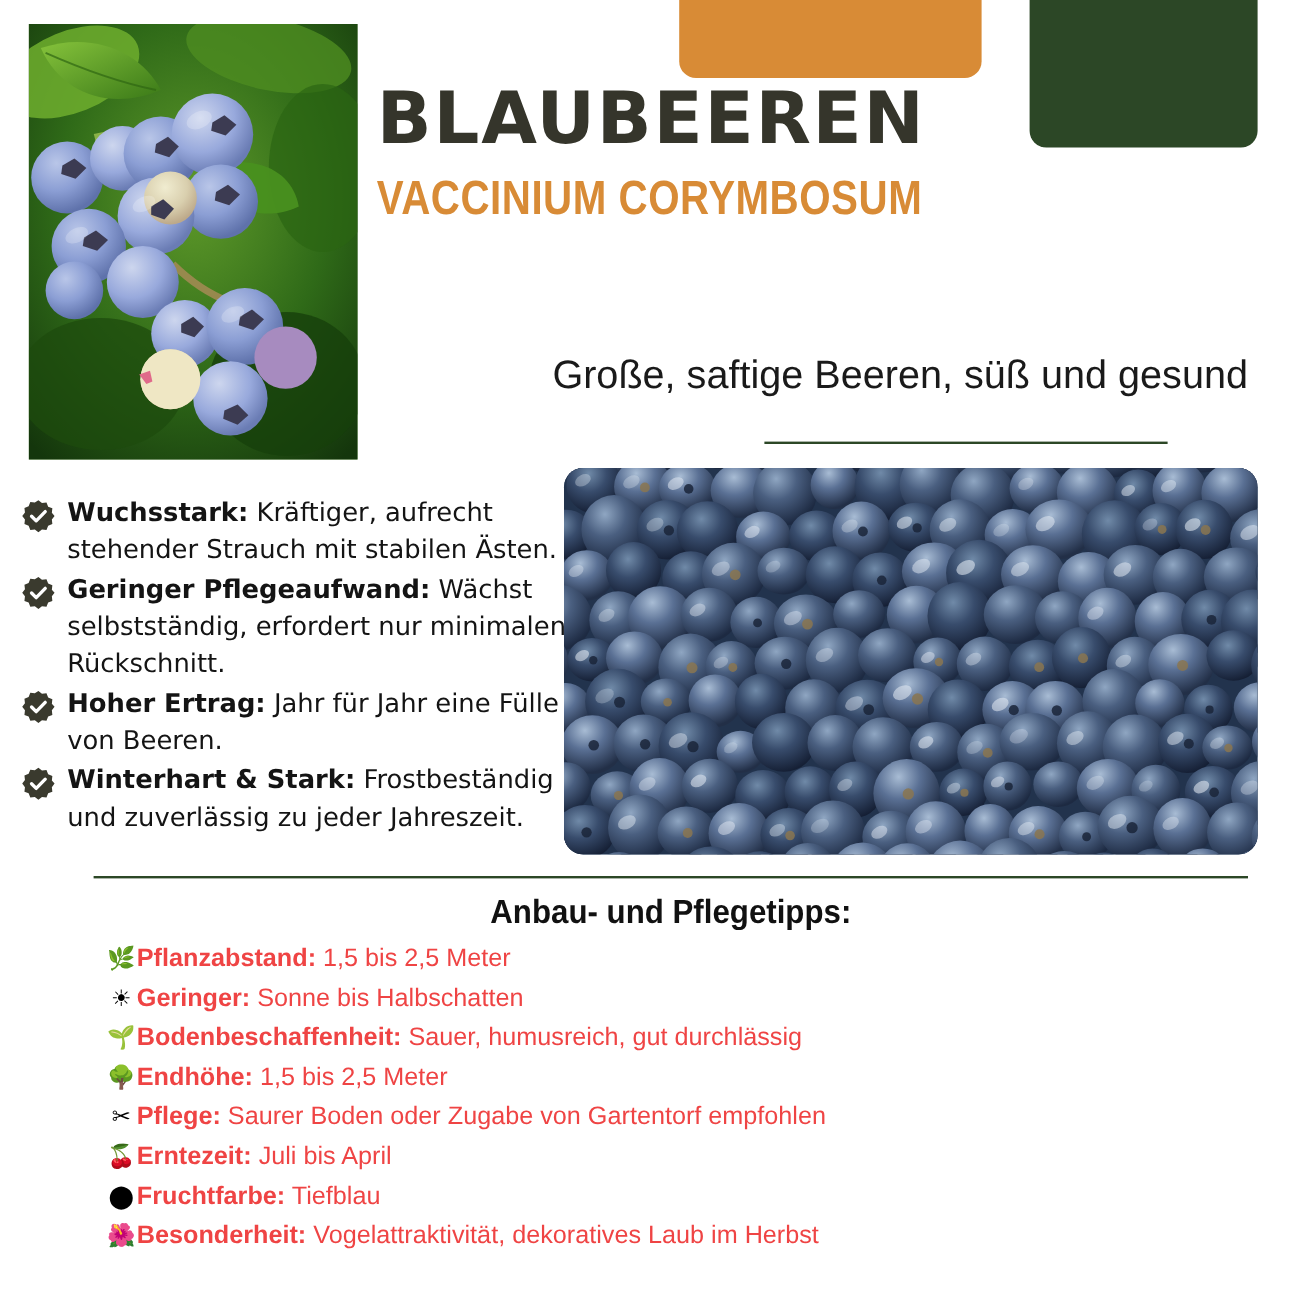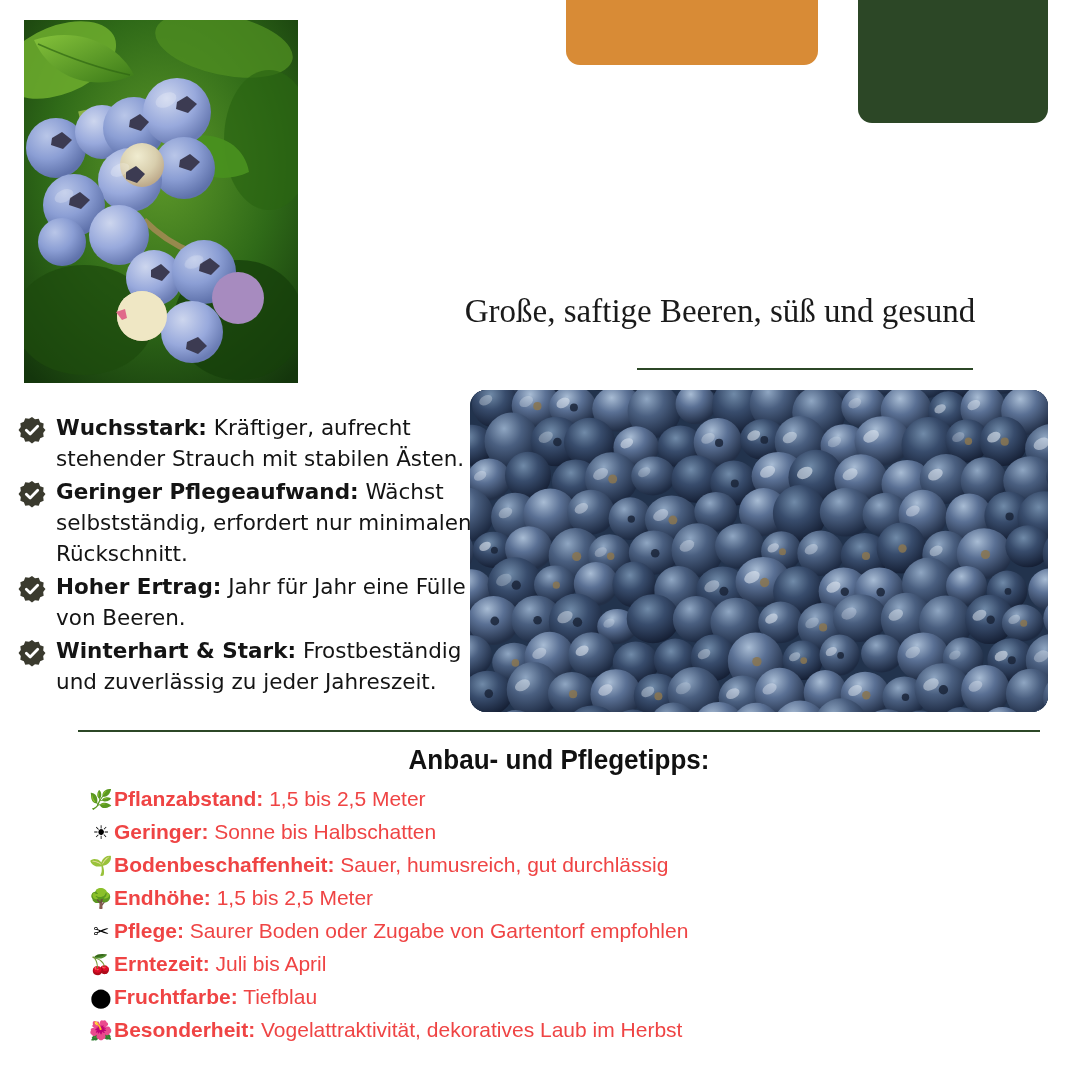--- a/index.html
+++ b/index.html
@@ -282,6 +282,10 @@
     </svg>
   </div>
 
+  <div class="title-block">
+    <div class="main-title">BLAUBEEREN</div>
+    <div class="sub-title">VACCINIUM CORYMBOSUM</div>
+  </div>
 
   <div class="tagline">Große, saftige Beeren, süß und gesund</div>
   <div class="tagline-rule"></div>

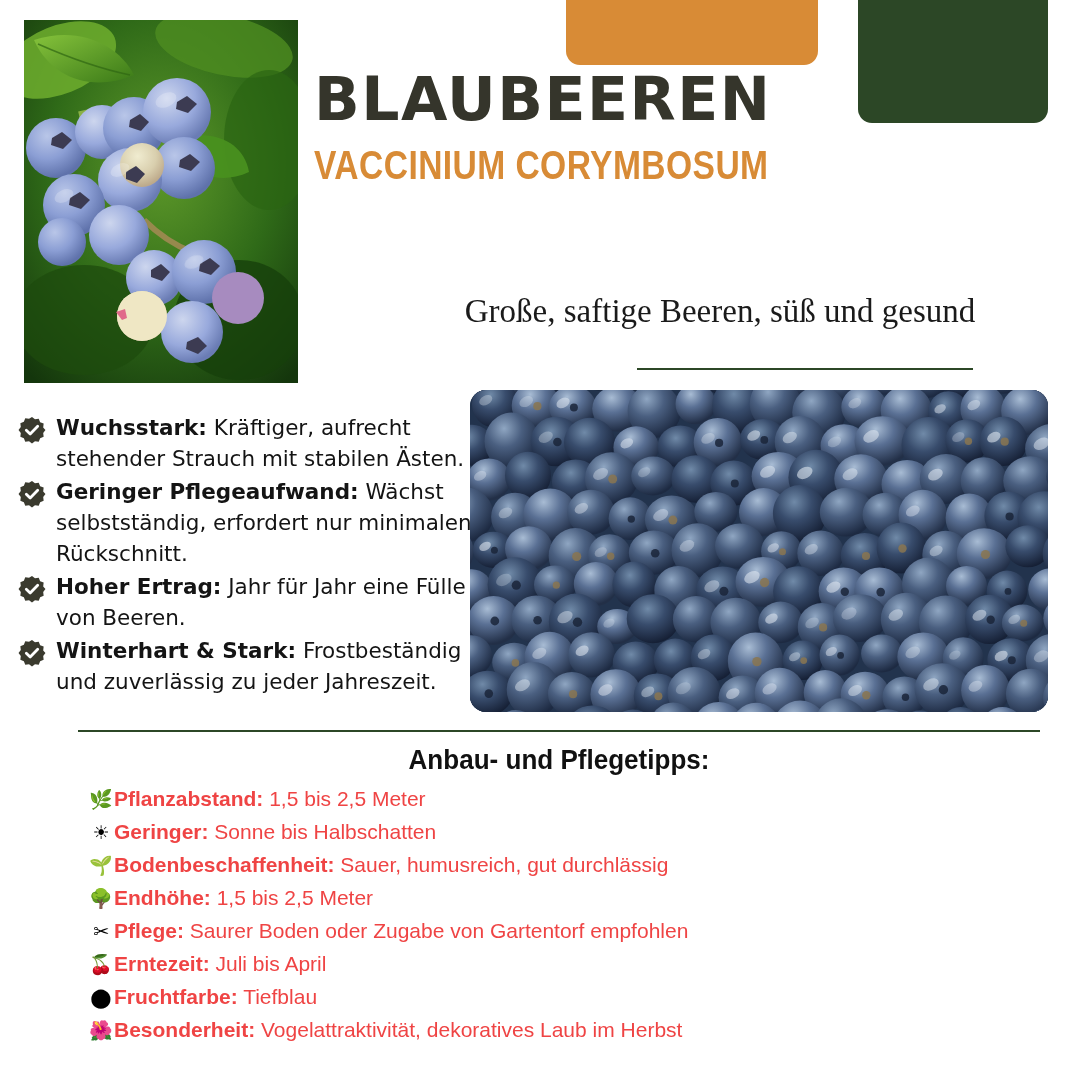--- a/index.html
+++ b/index.html
@@ -83,8 +83,8 @@
     left: 400px;
     top: 293px;
     width: 640px;
-    text-align: center;
-    font-family: Liberation Serif, serif;
+    text-align: right;
+    font-family: Liberation Sans, sans-serif;
     font-size: 33px;
     color: #1a1a1a;
     white-space: nowrap;

